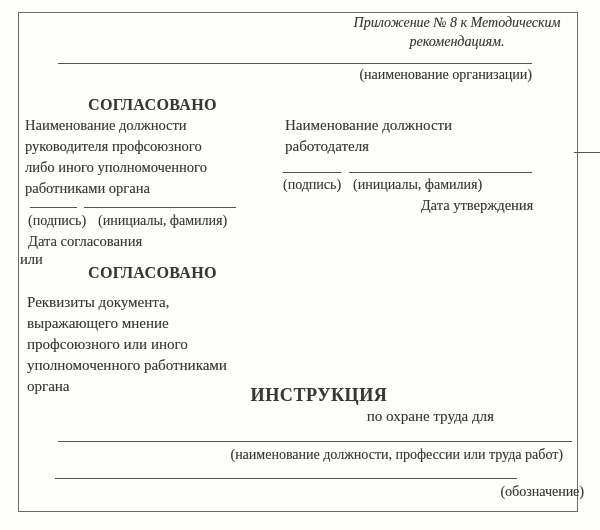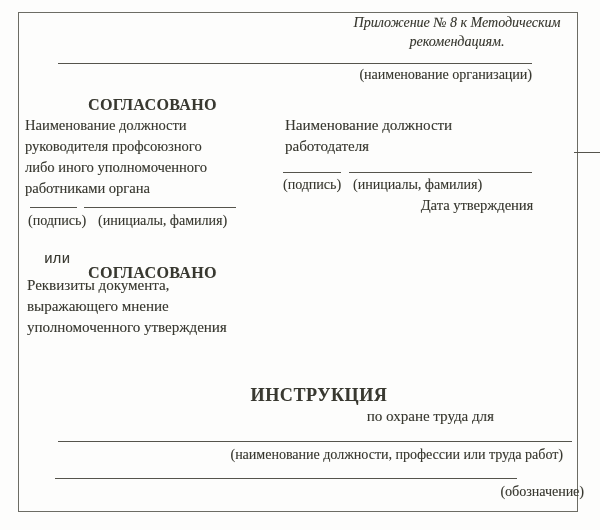--- a/index.html
+++ b/index.html
@@ -78,6 +78,7 @@
   <div class="abs rule" style="left:84px; top:207px; width:152px;"></div>
   <div class="abs caption" style="left:28px; top:213px;">(подпись)</div>
   <div class="abs caption" style="left:98px; top:213px;">(инициалы, фамилия)</div>
+  <div class="abs body-text" style="left:28px; top:231px;">Дата согласования</div>
   <div class="abs body-text" style="left:44px; top:249px;font-family:Liberation Mono, monospace;">или</div>
 
   <div class="abs block-title" style="left:88px; top:264px; width:132px;">СОГЛАСОВАНО</div>

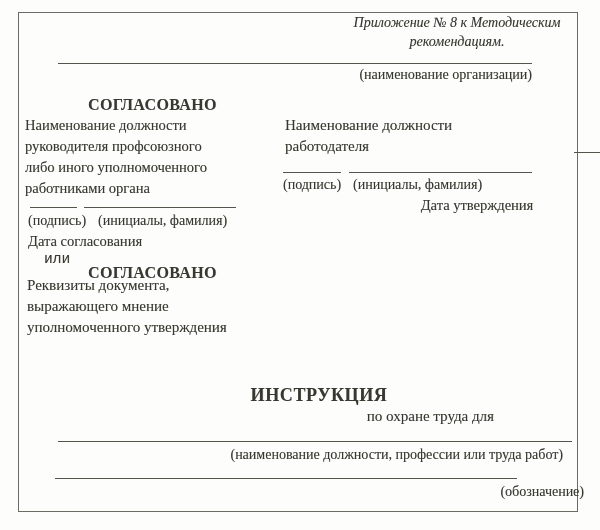--- a/index.html
+++ b/index.html
@@ -79,7 +79,7 @@
   <div class="abs caption" style="left:28px; top:213px;">(подпись)</div>
   <div class="abs caption" style="left:98px; top:213px;">(инициалы, фамилия)</div>
   <div class="abs body-text" style="left:28px; top:231px;">Дата согласования</div>
-  <div class="abs body-text" style="left:44px; top:249px;font-family:Liberation Mono, monospace;">или</div>
+  <div class="abs body-text" style="left:20px; top:249px;">или</div>
 
   <div class="abs block-title" style="left:88px; top:264px; width:132px;">СОГЛАСОВАНО</div>
   <div class="abs body-text-lg" style="left:27px; top:275px; width:236px;">

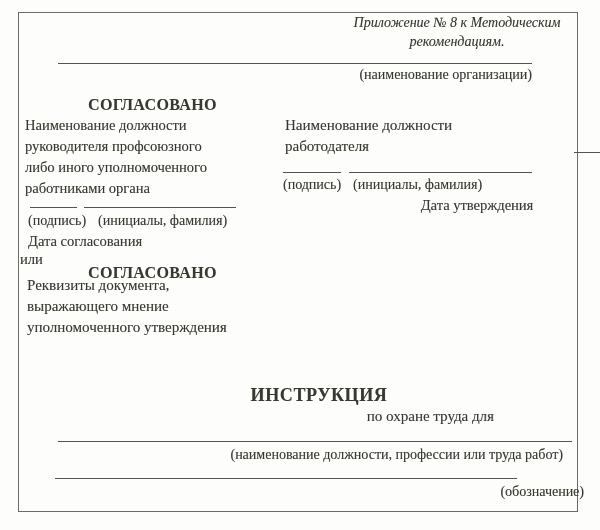--- a/index.html
+++ b/index.html
@@ -82,7 +82,7 @@
   <div class="abs body-text" style="left:20px; top:249px;">или</div>
 
   <div class="abs block-title" style="left:88px; top:264px; width:132px;">СОГЛАСОВАНО</div>
-  <div class="abs body-text-lg" style="left:27px; top:275px; width:236px;">
+  <div class="abs body-text-lg" style="left:27px; top:292px; width:236px;">
     <div>Реквизиты документа,</div>
     <div>выражающего мнение</div>
     <div>уполномоченного утверждения</div>

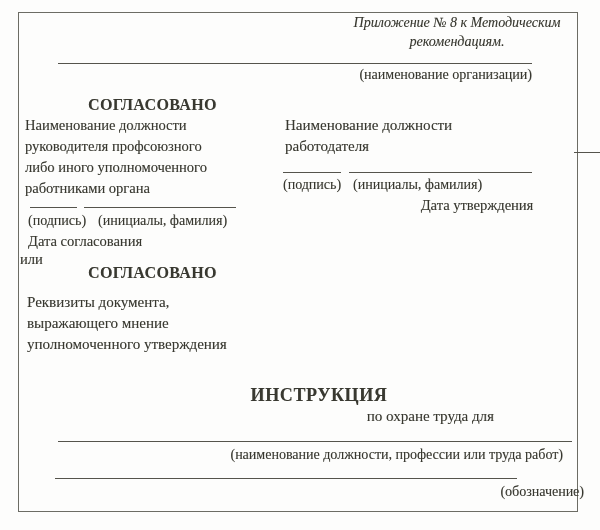--- a/index.html
+++ b/index.html
@@ -85,6 +85,7 @@
   <div class="abs body-text-lg" style="left:27px; top:292px; width:236px;">
     <div>Реквизиты документа,</div>
     <div>выражающего мнение</div>
+    <div>профсоюзного или иного</div>
     <div>уполномоченного утверждения</div>
   </div>
 

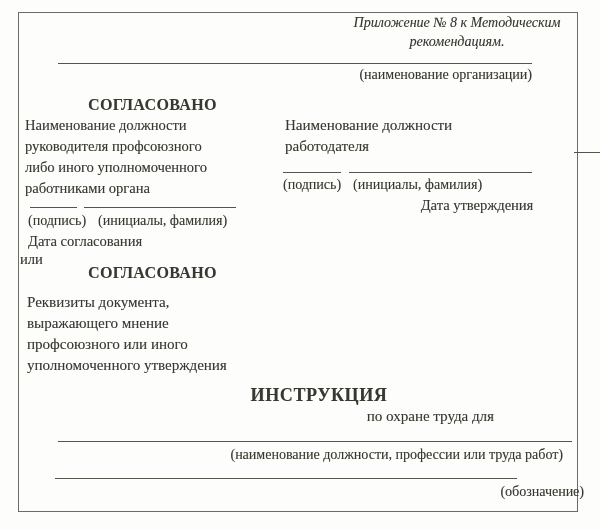--- a/index.html
+++ b/index.html
@@ -86,7 +86,7 @@
     <div>Реквизиты документа,</div>
     <div>выражающего мнение</div>
     <div>профсоюзного или иного</div>
-    <div>уполномоченного утверждения</div>
+    <div>уполномоченного работниками</div>
   </div>
 
   <div class="abs body-text-lg" style="left:285px; top:115px; width:220px;">

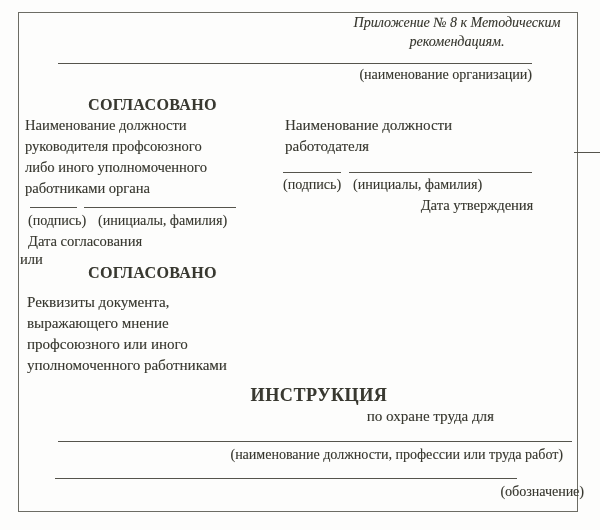--- a/index.html
+++ b/index.html
@@ -87,6 +87,7 @@
     <div>выражающего мнение</div>
     <div>профсоюзного или иного</div>
     <div>уполномоченного работниками</div>
+    <div>органа</div>
   </div>
 
   <div class="abs body-text-lg" style="left:285px; top:115px; width:220px;">

